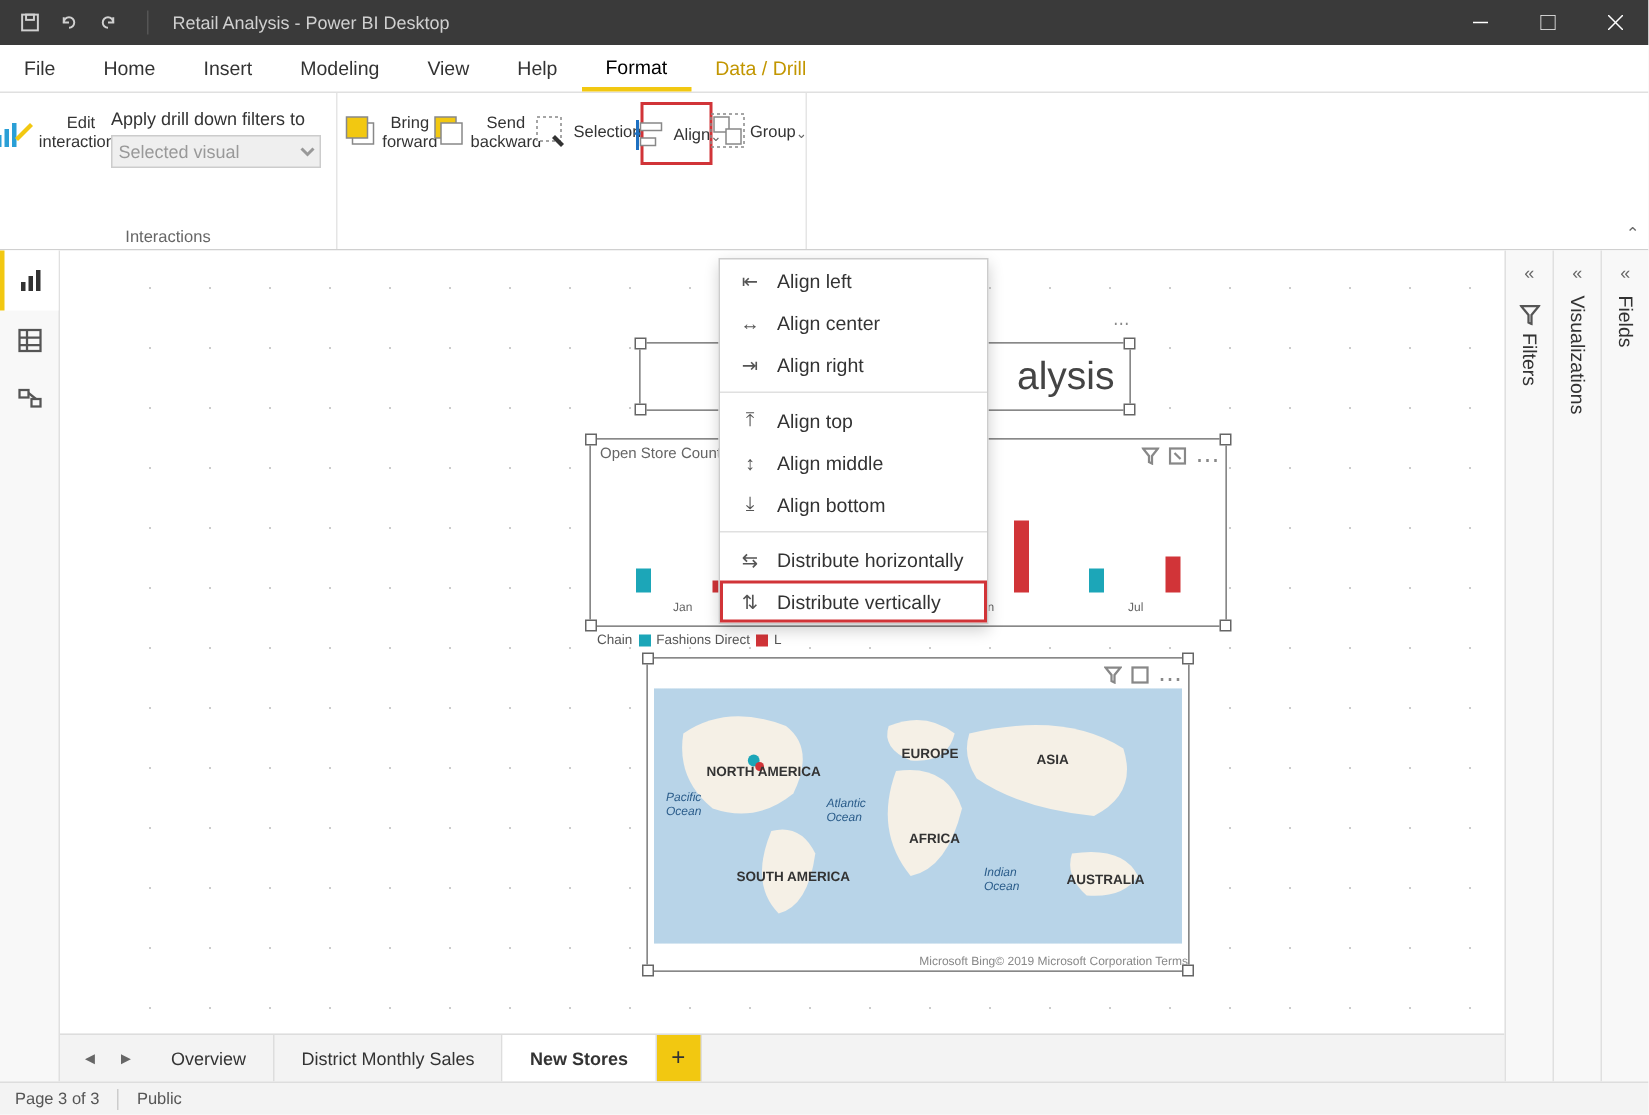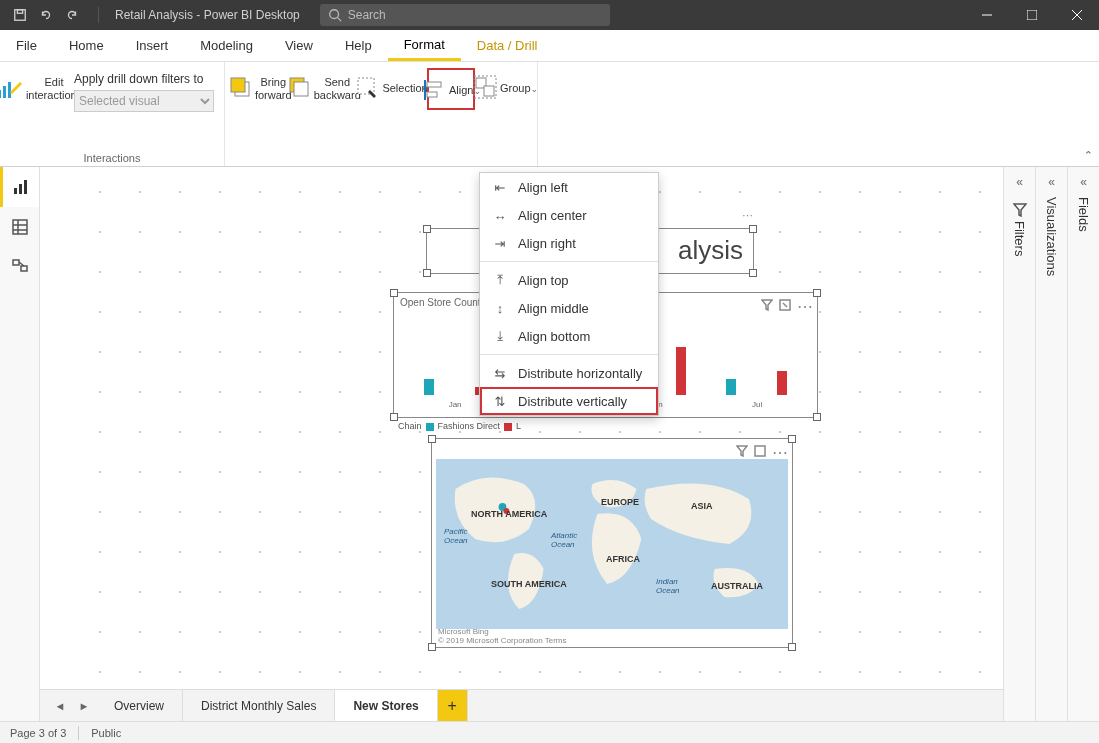--- a/index.html
+++ b/index.html
@@ -126,13 +126,6 @@
   </div>
   <div class="sep"></div>
   <div class="title">Retail Analysis - Power BI Desktop</div>
-  <div class="search">
-    <svg class="stroke-icon" viewBox="0 0 16 16">
-        <circle cx="7" cy="7" r="5"></circle>
-        <line x1="11" y1="11" x2="15" y2="15"></line>
-      </svg>
-    <span>Search</span>
-  </div>
   <div class="spacer"></div>
   <div class="win-controls">
     <div class="win-btn">

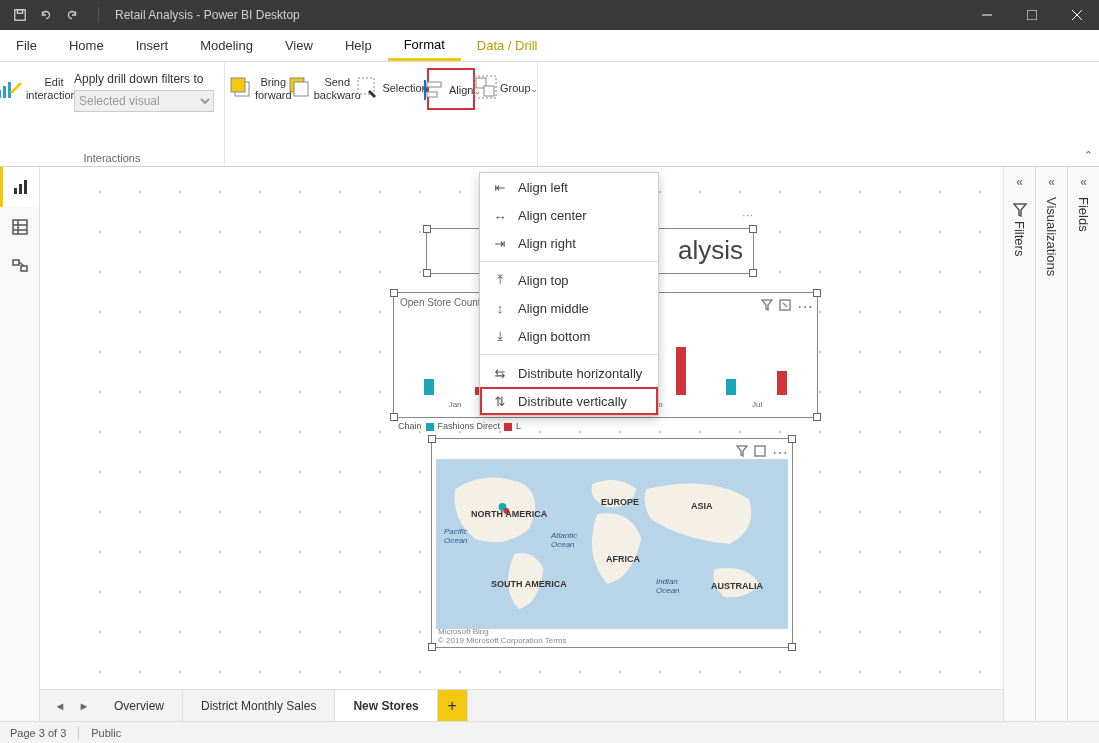--- a/index.html
+++ b/index.html
@@ -77,7 +77,7 @@
 .map-body svg { width: 100%; height: 100%; }
 .map-label { position: absolute; font-size: 9px; font-weight: bold; color: #333; }
 .map-sublabel { position: absolute; font-size: 8px; font-style: italic; color: #2a5c8a; }
-.map-footer { position: absolute; bottom: 2px; left: 6px; right: 0; display: flex; justify-content: flex-end; font-size: 8px; color: #888; flex-direction: column; }
+.map-footer { position: absolute; bottom: 2px; left: 6px; right: 0; display: flex; justify-content: flex-end; font-size: 8px; color: #888; }
 
 
 .page-tabs { height: 32px; background: #f3f3f3; border-top: 1px solid #ddd; display: flex; align-items: center; padding-left: 8px; }

